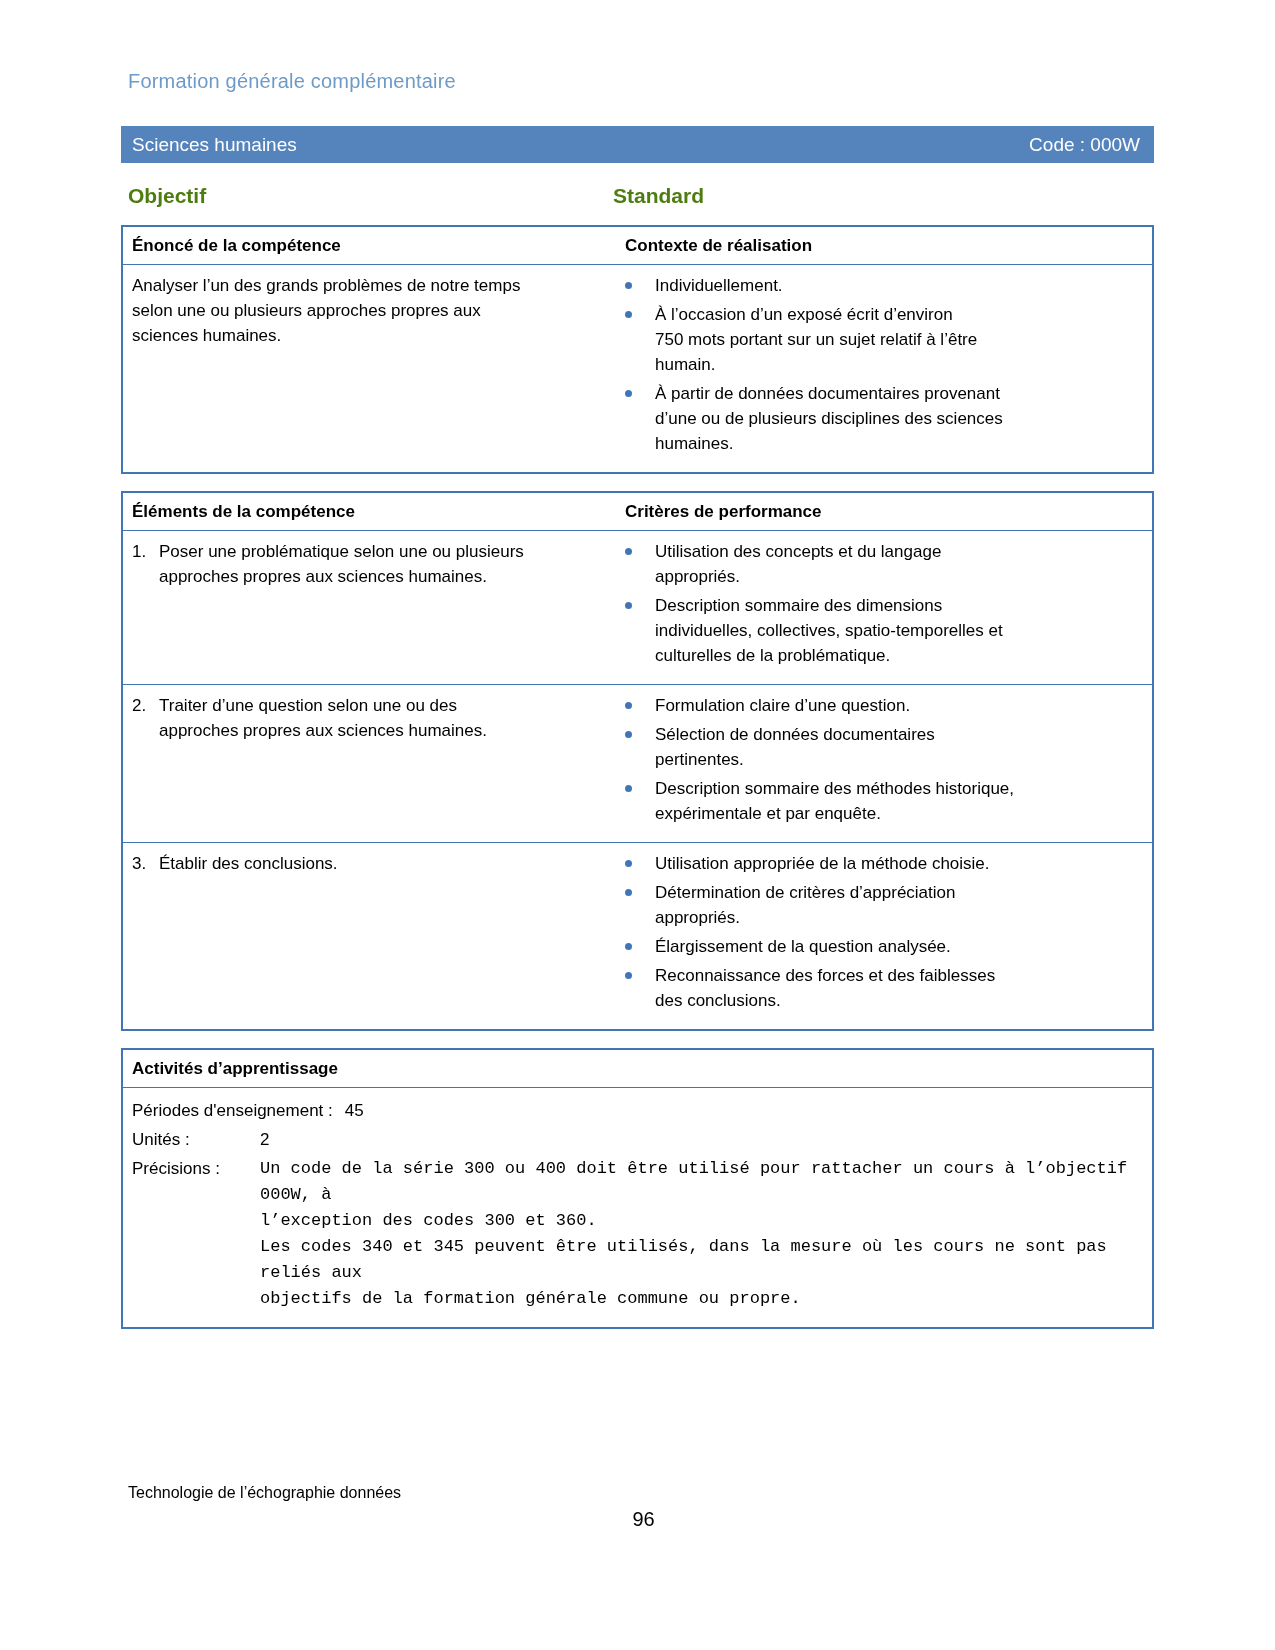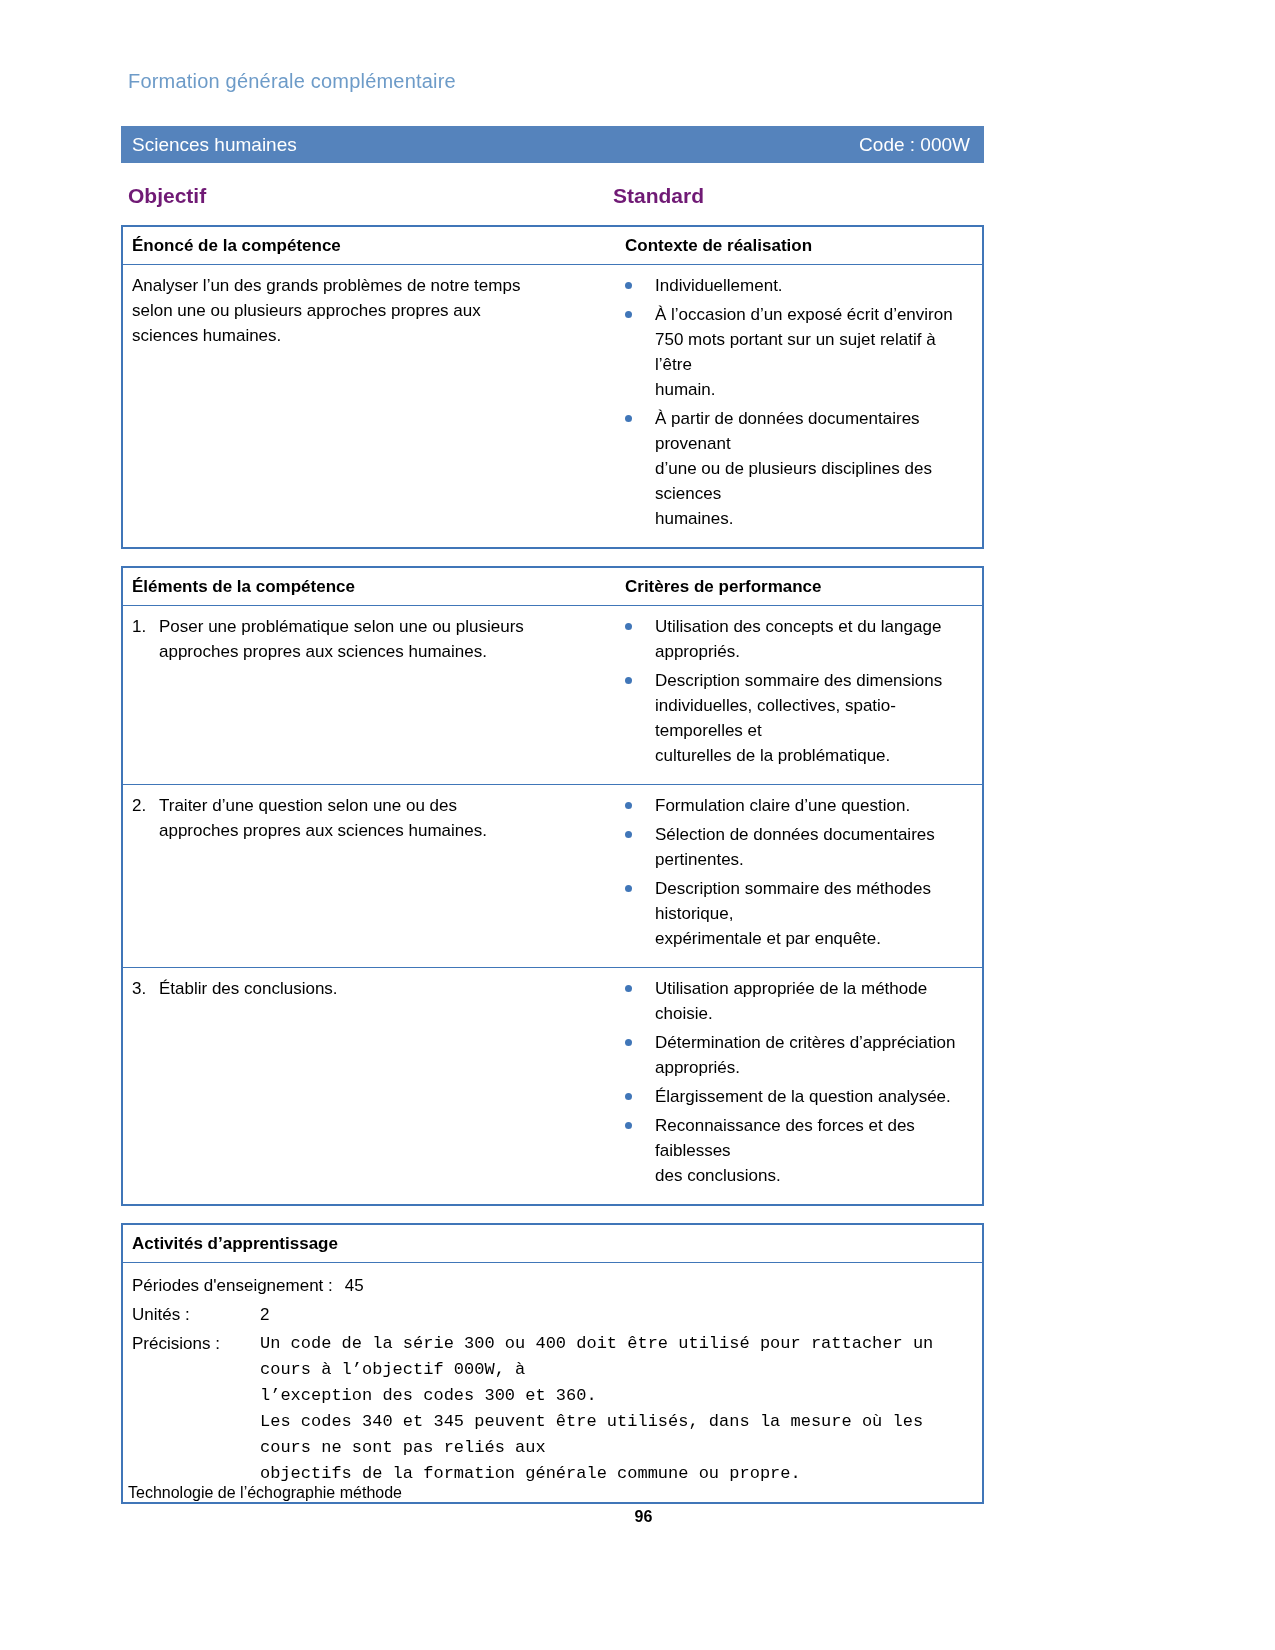--- a/index.html
+++ b/index.html
@@ -10,7 +10,7 @@
     font-family: "Liberation Sans", "DejaVu Sans", sans-serif;
     color: #000;
   }
-  .content { width: 863px; margin-left: 121px; padding-top: 70px; }
+  .content { width: 1033px; margin-left: 121px; padding-top: 70px; }
 
   .section-title {
     font-size: 20px; font-weight: normal;

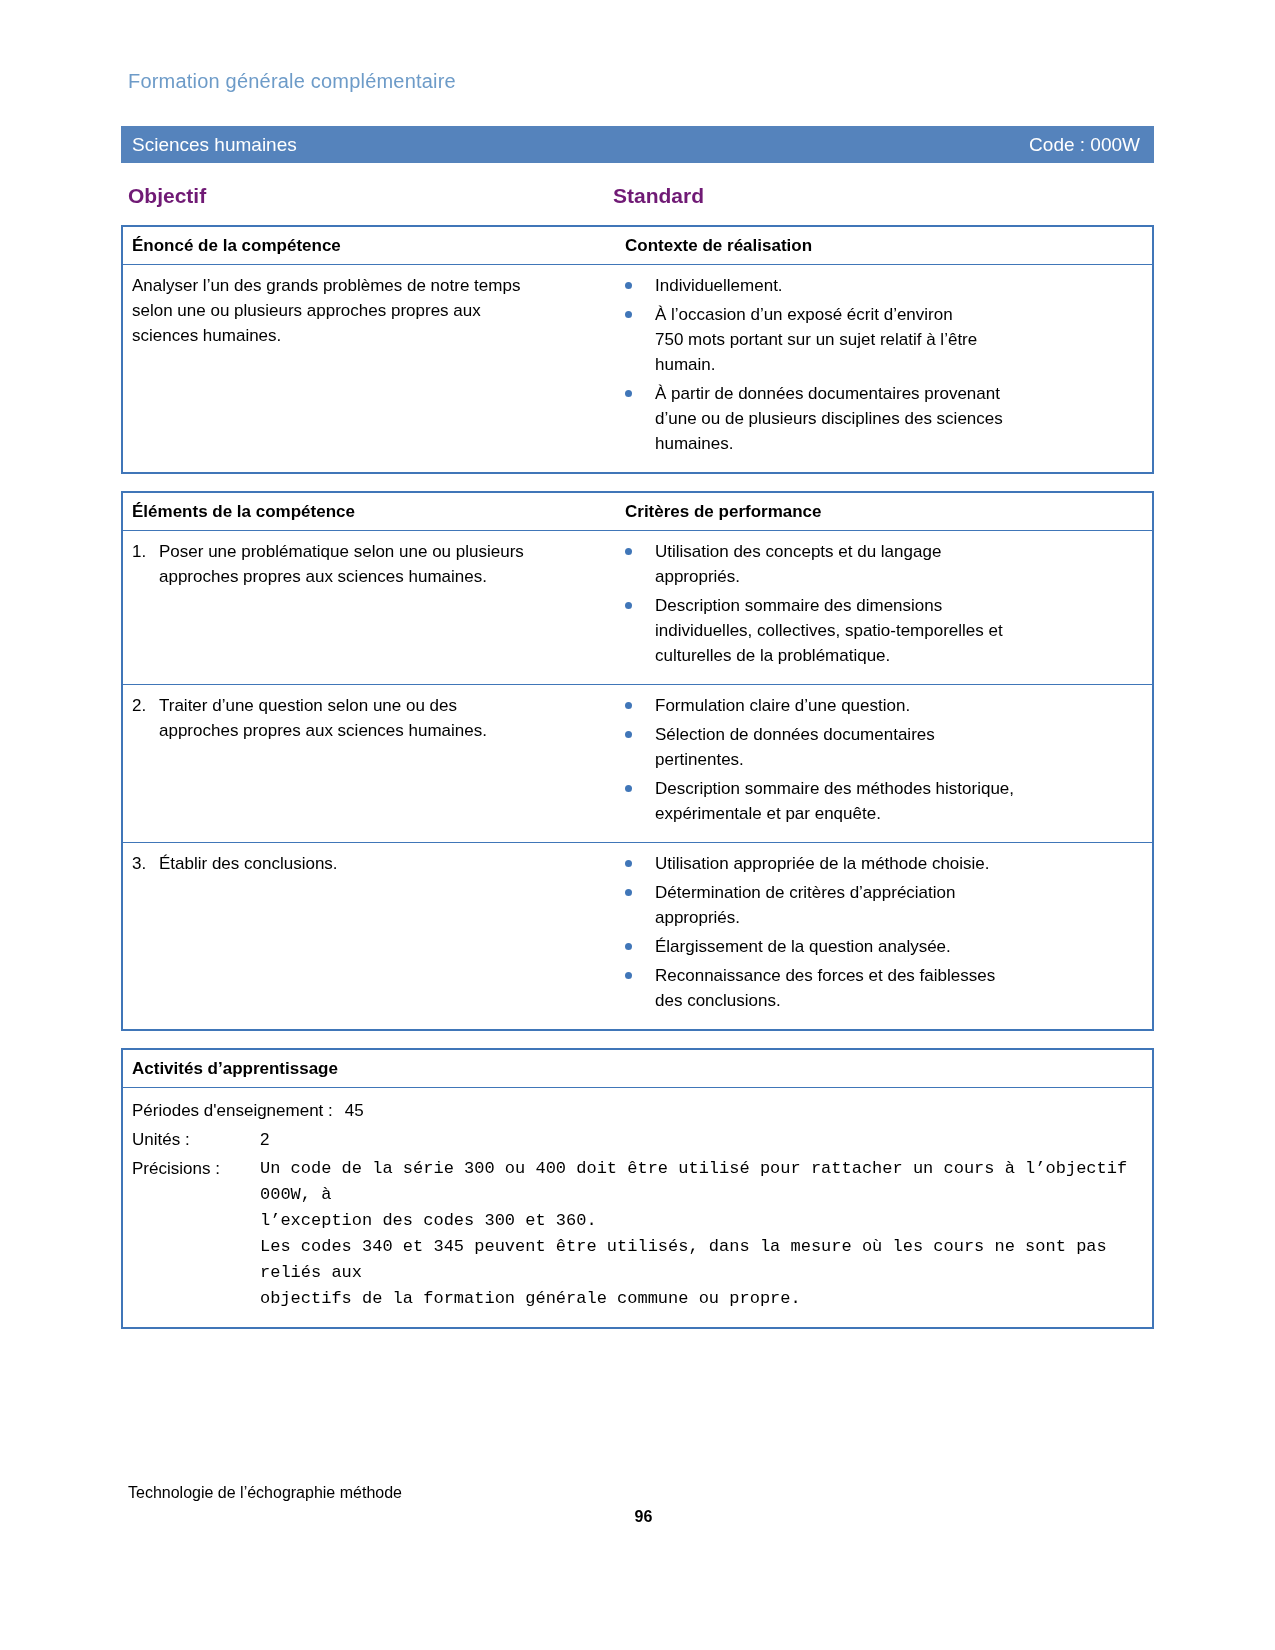--- a/index.html
+++ b/index.html
@@ -26,7 +26,7 @@
   }
 
   .col-heads { display: flex; margin-top: 21px; }
-  .col-heads .h { font-size: 21px; font-weight: bold; color: #701a75; }
+  .col-heads .h { font-size: 21px; font-weight: bold; color: #4d7c0f; }
   .col-heads .left { width: 492px; padding-left: 7px; flex: none; }
 
   .tbl { border: 2px solid #4076b8; margin-top: 17px; background: #fff; }

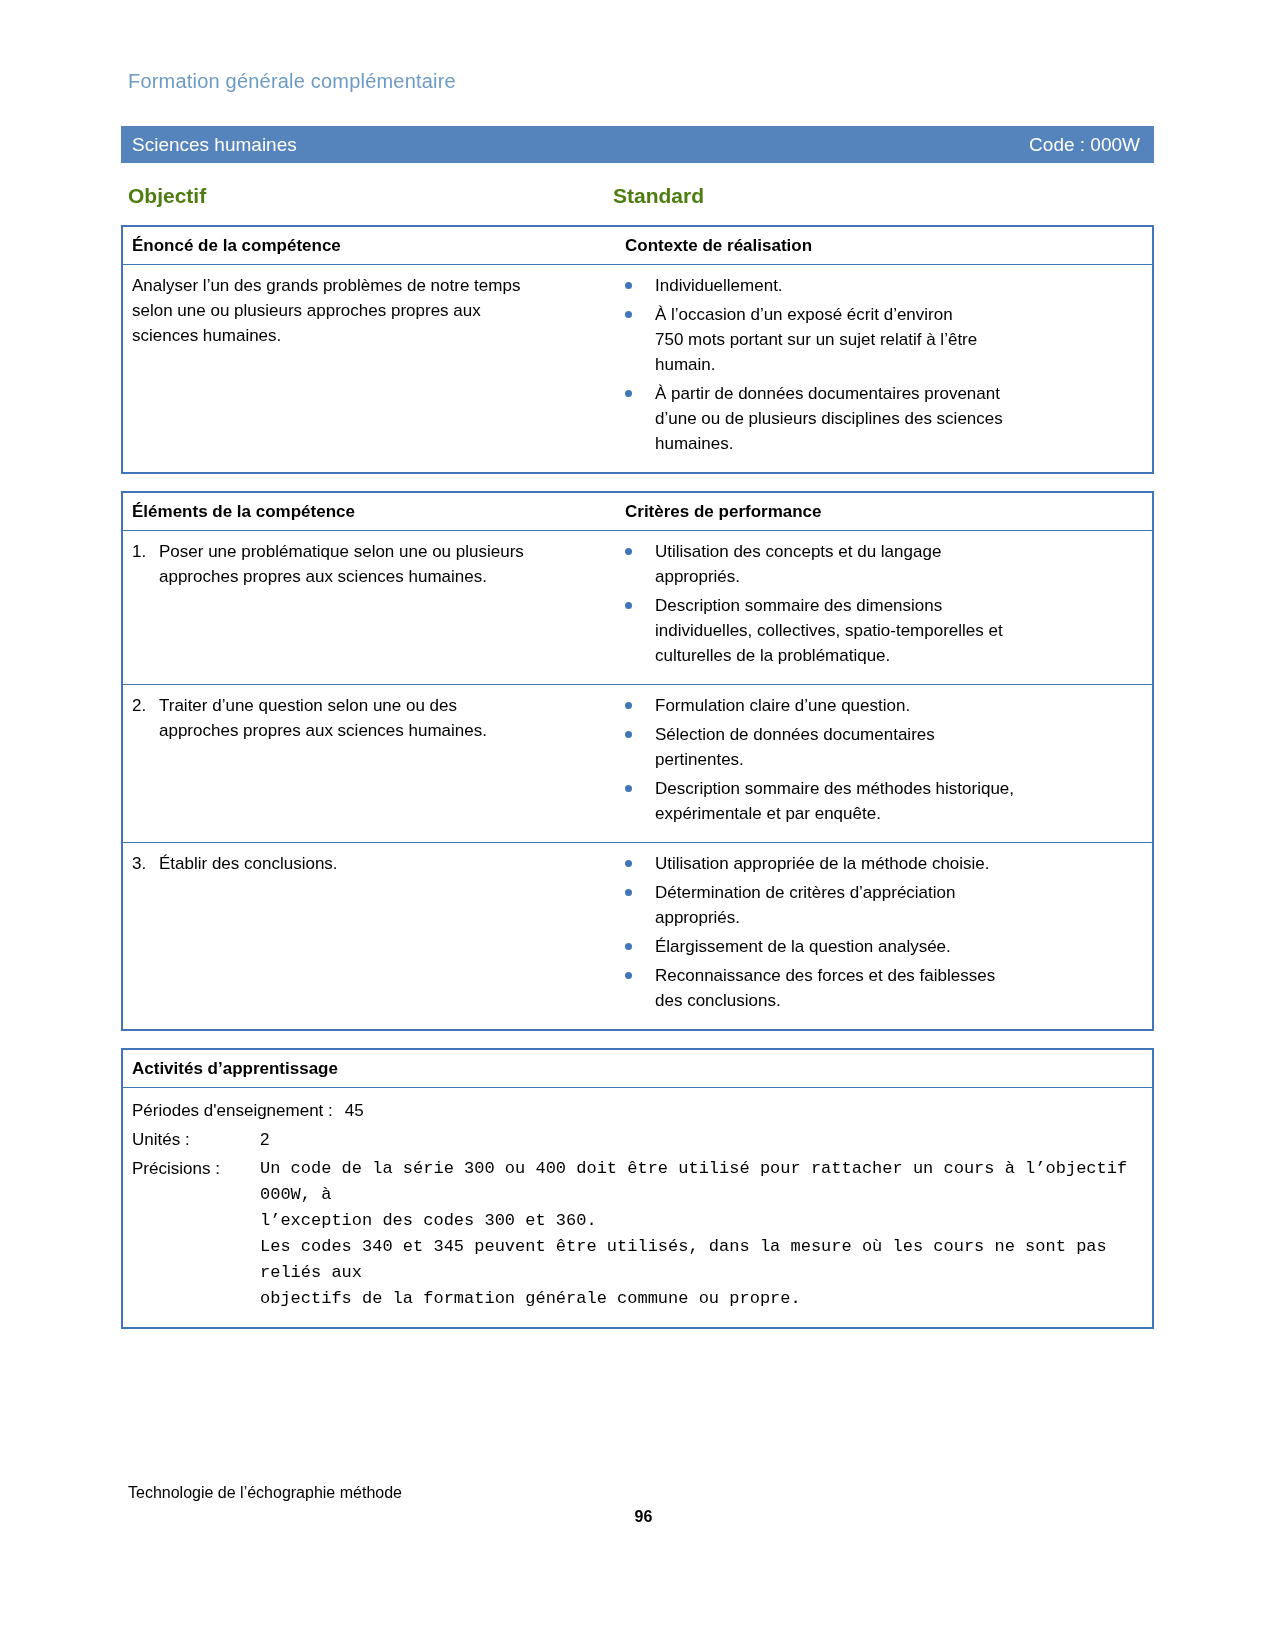--- a/index.html
+++ b/index.html
@@ -223,7 +223,7 @@
 
 </div>
 
-<div class="footer-left">Technologie de l’échographie méthode</div>
+<div class="footer-left">Technologie de l’échographie données</div>
 <div class="footer-page">96</div>
 
 </body></html>

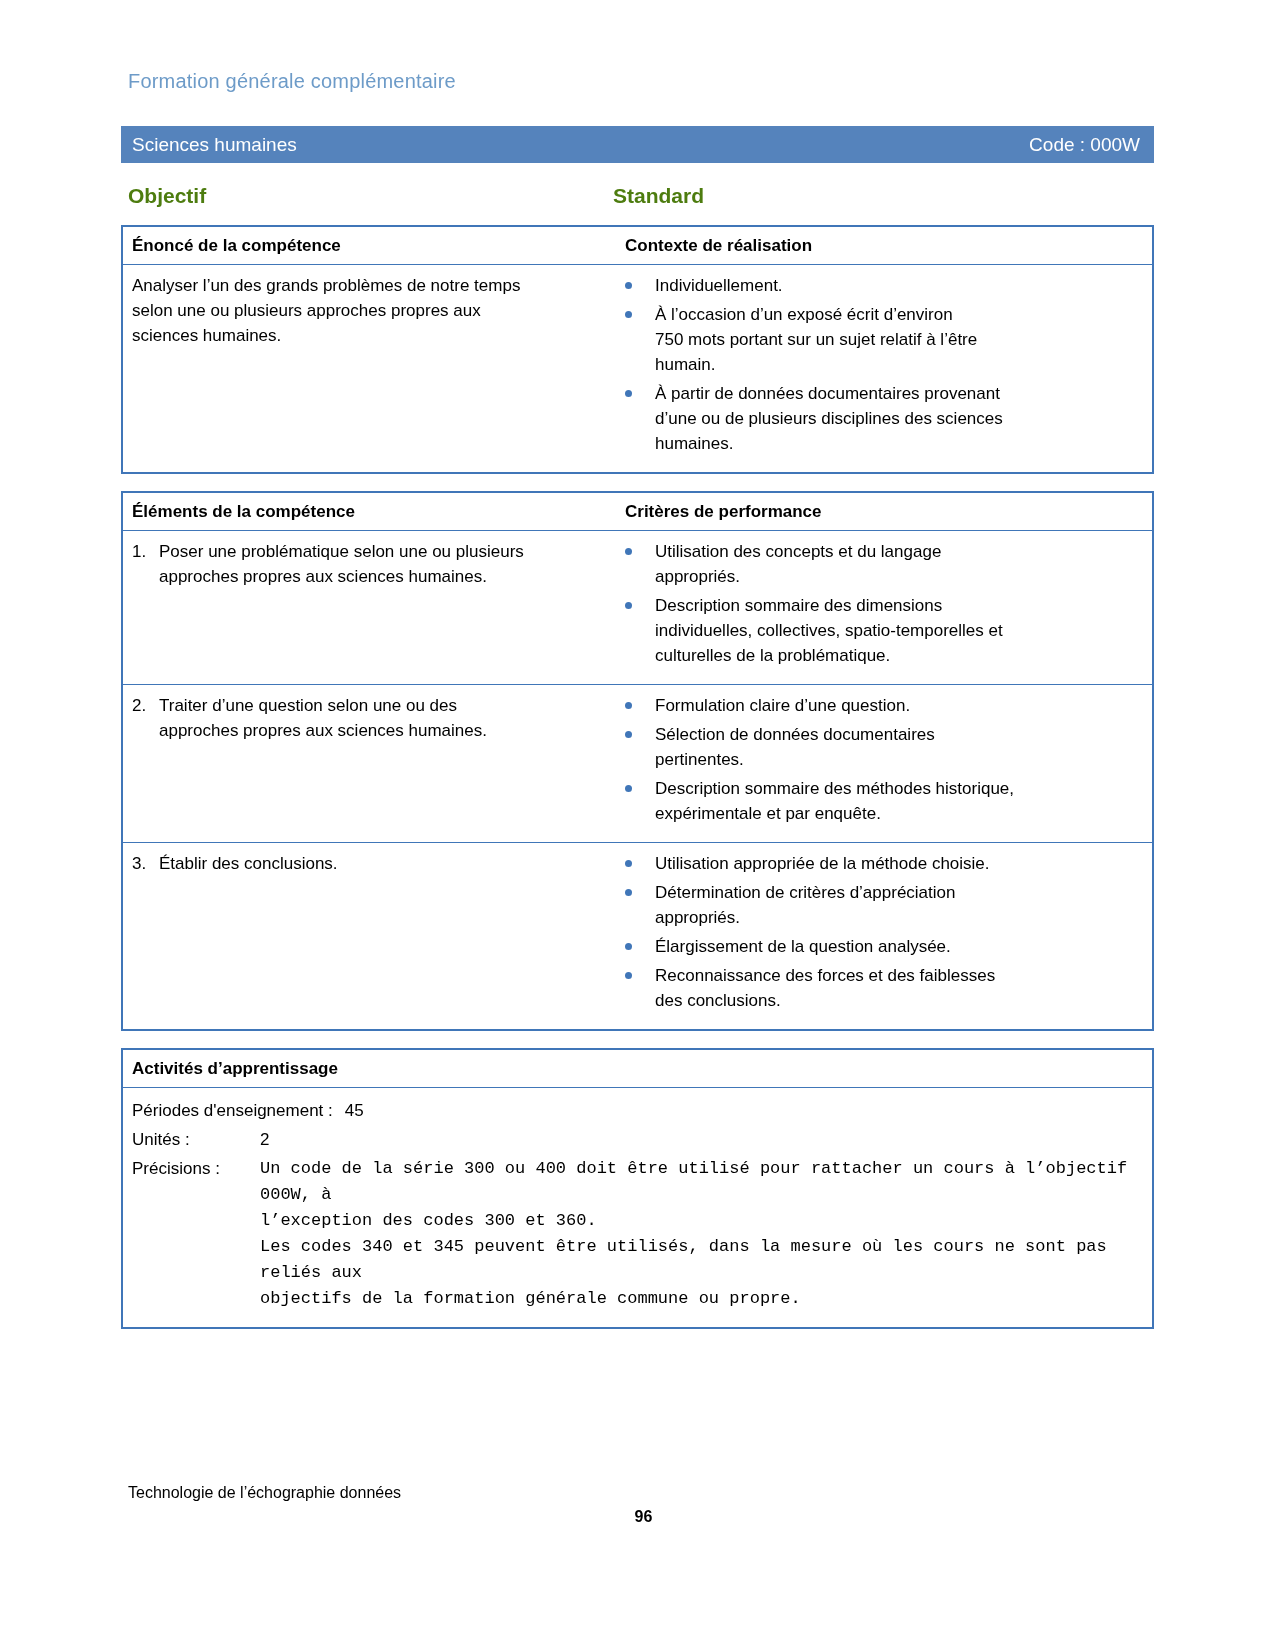--- a/index.html
+++ b/index.html
@@ -62,7 +62,7 @@
   .act-paras p { margin: 0; font-family: Liberation Mono, monospace; }
 
   .footer-left { position: absolute; left: 128px; top: 1484px; font-size: 16px; }
-  .footer-page { position: absolute; left: 12px; right: 0; top: 1508px; text-align: center; font-size: 16px; font-weight: bold; }
+  .footer-page { position: absolute; left: 12px; right: 0; top: 1508px; text-align: center; font-size: 20px; }
 </style>
 </head>
 <body>

